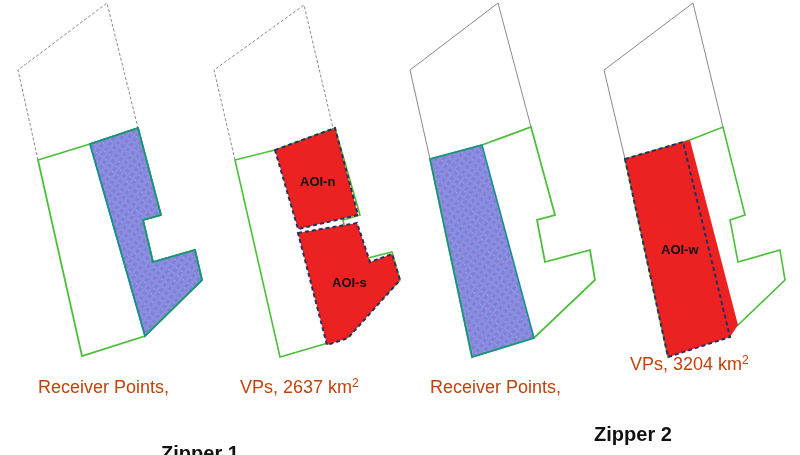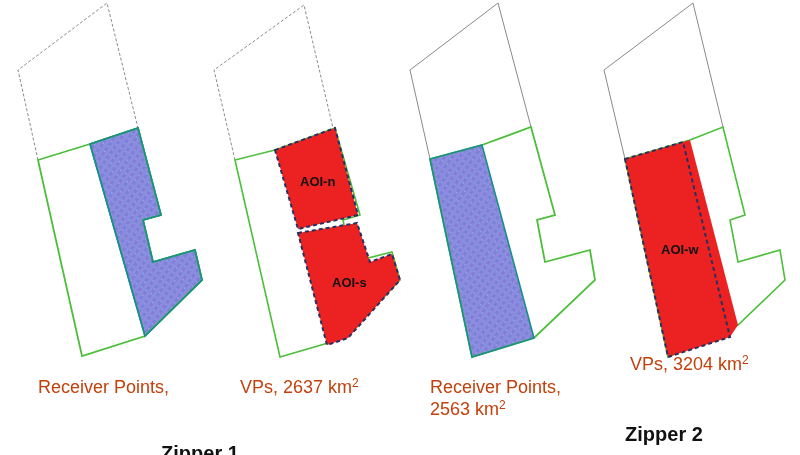--- a/index.html
+++ b/index.html
@@ -67,7 +67,6 @@
 
 <div class="caption" style="left:430px; top:376px; width:150px;">
   <div>Receiver Points,</div>
-  <div><span>2563 km</span><sup>2</sup></div>
 </div>
 
 <div class="caption" style="left:630px; top:353px; width:140px;">

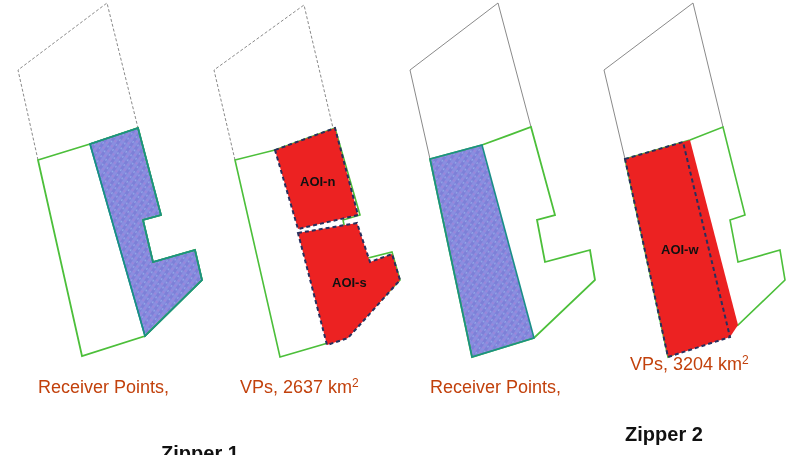--- a/index.html
+++ b/index.html
@@ -73,6 +73,6 @@
   <div><span>VPs, 3204 km</span><sup>2</sup></div>
 </div>
 
-<div class="zip" style="left:609px; top:423px; width:110px;text-align:center;">Zipper 2</div>
+<div class="zip" style="left:578px; top:423px; width:110px;text-align:center;">Zipper 2</div>
 
 </body></html>

